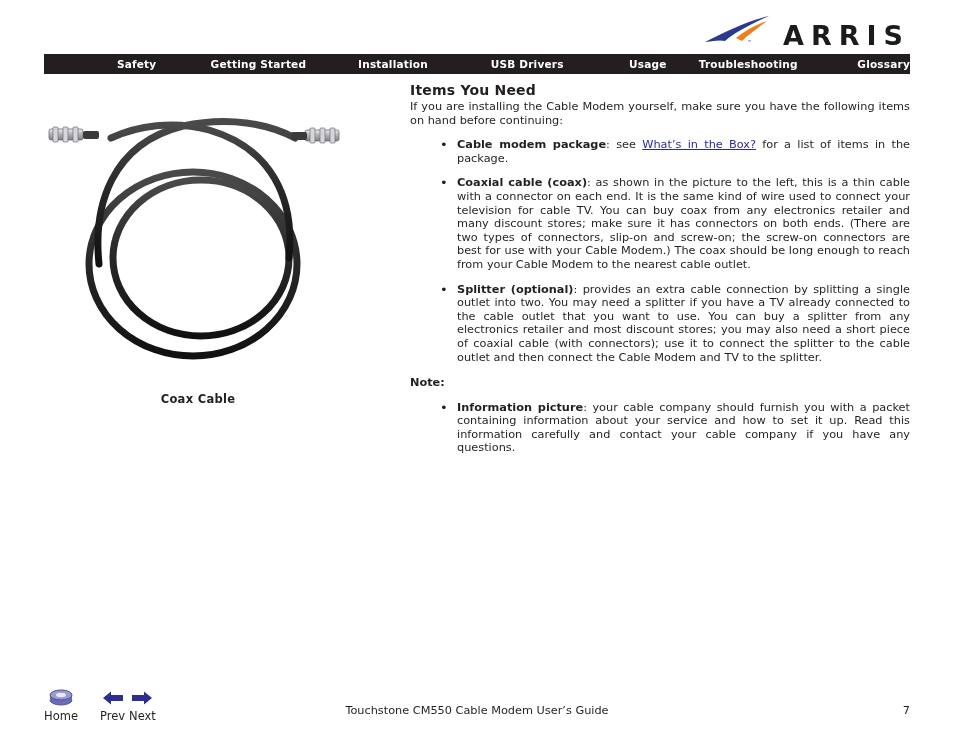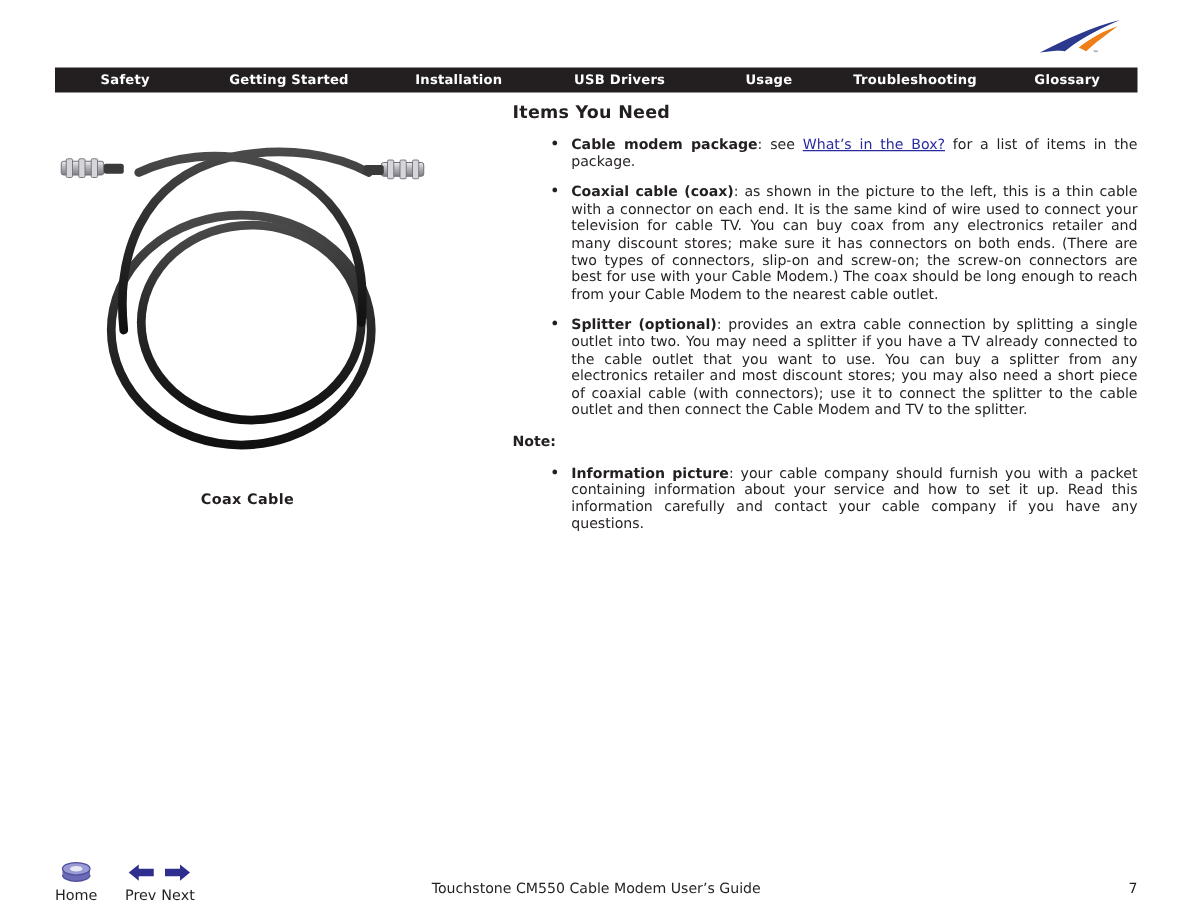--- a/index.html
+++ b/index.html
@@ -236,6 +236,7 @@
       <path d="M33 22 C 42 15, 52 9, 64 5 C 55 12, 45 19, 39 25 Z" fill="#f07f1a"></path>
       <text x="44" y="28" font-size="5" fill="#444" font-family="DejaVu Sans, sans-serif">™</text>
     </svg>
+    <span id="arris-wordmark">ARRIS</span>
   </div>
 </div>
 

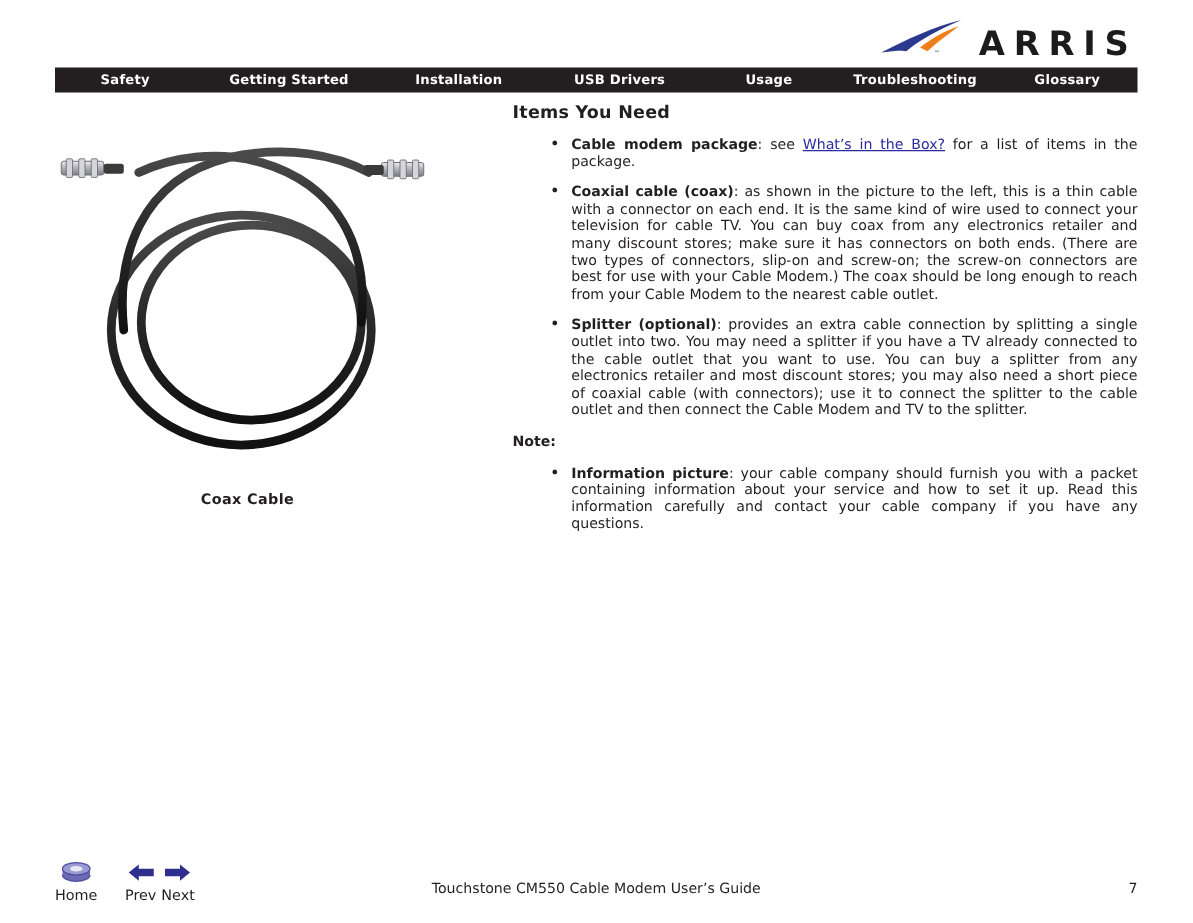--- a/index.html
+++ b/index.html
@@ -64,7 +64,7 @@
     color: #ffffff;
     font-size: 10.5px;
     font-weight: bold;
-    text-align: center;
+    text-align: right;
     white-space: nowrap;
     letter-spacing: 0.2px;
     cursor: pointer;

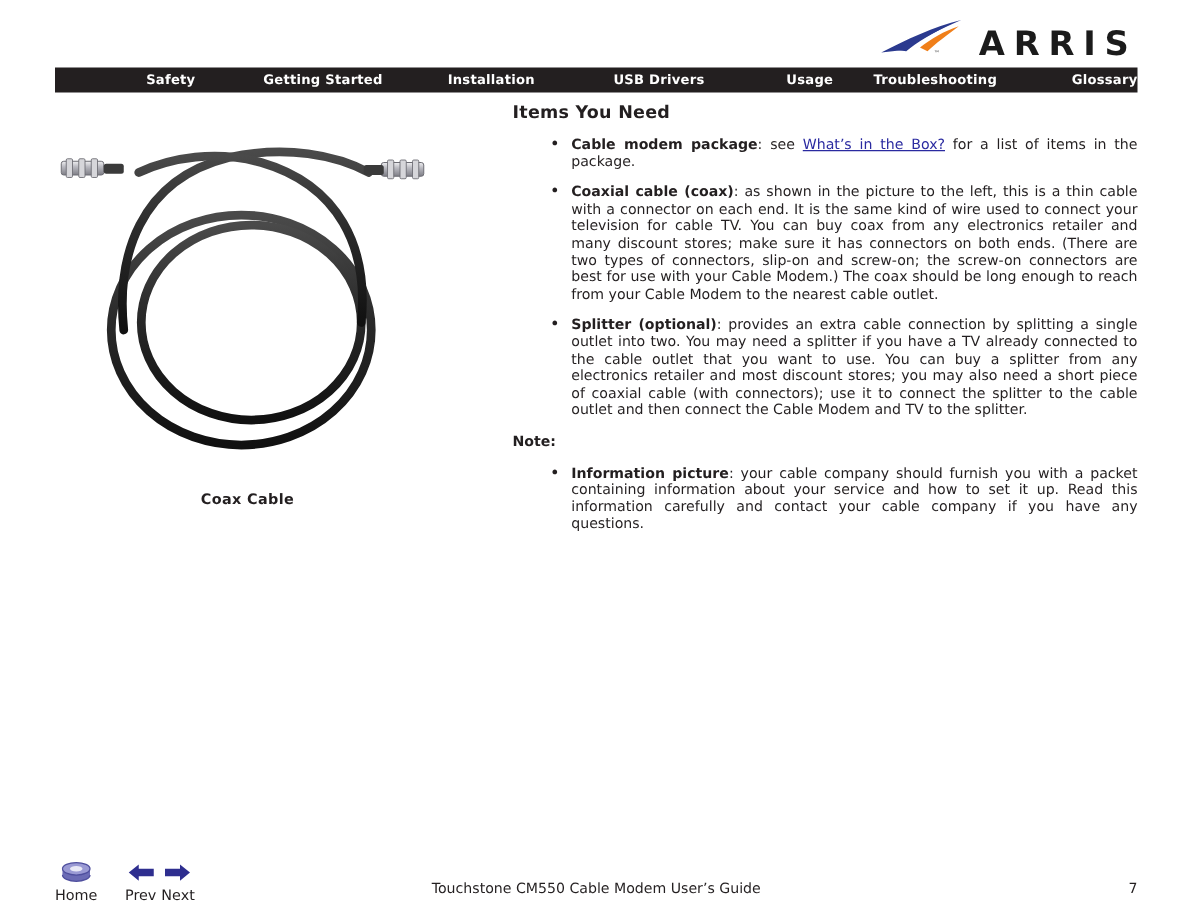--- a/index.html
+++ b/index.html
@@ -296,6 +296,7 @@
 
 <div id="content-col">
   <h1 id="page-heading">Items You Need</h1>
+  <p class="body-para">If you are installing the Cable Modem yourself, make sure you have the following items on hand before continuing:</p>
 
   <ul class="bullet-list">
     <li>

